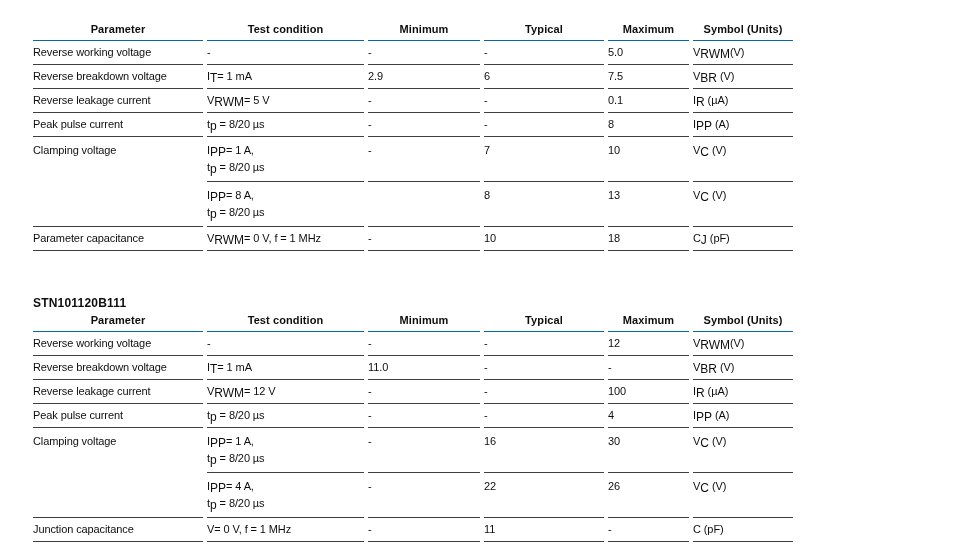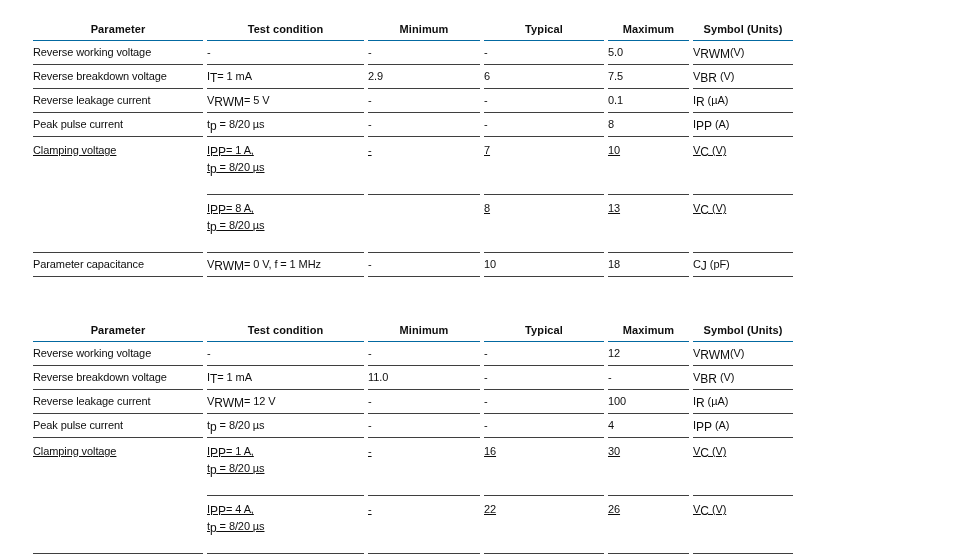--- a/index.html
+++ b/index.html
@@ -49,8 +49,7 @@
   }
   .tbl tr.ml td {
     line-height: 17px;
-    padding-bottom: 18px;
-    text-decoration: underline;
+    padding-bottom: 5px;
   }
   .tbl td.param {
     letter-spacing: -0.1px;

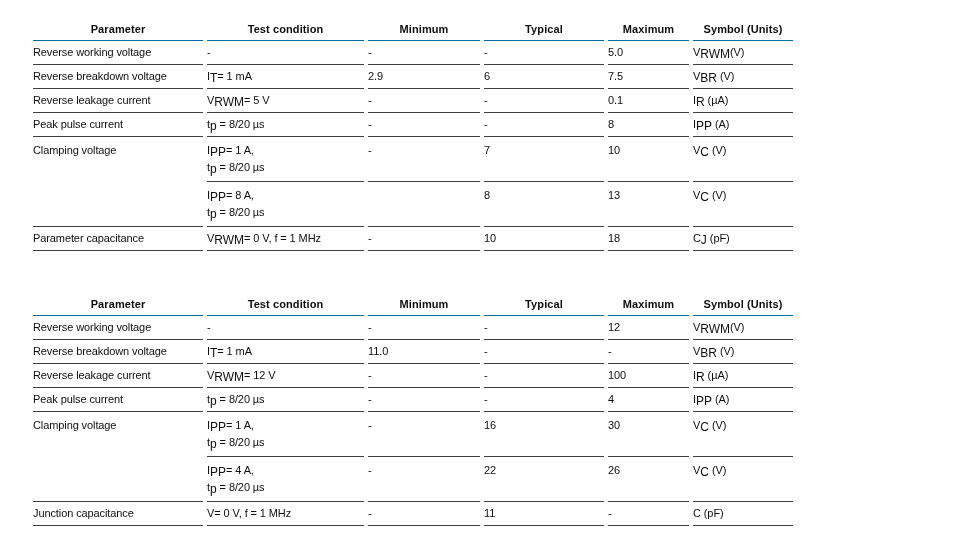--- a/index.html
+++ b/index.html
@@ -153,6 +153,7 @@
   </section>
 
   <section class="spec-block">
+    <div class="tbl-title">STN101120B111</div>
     <table class="tbl">
       <colgroup>
         <col class="c1">

